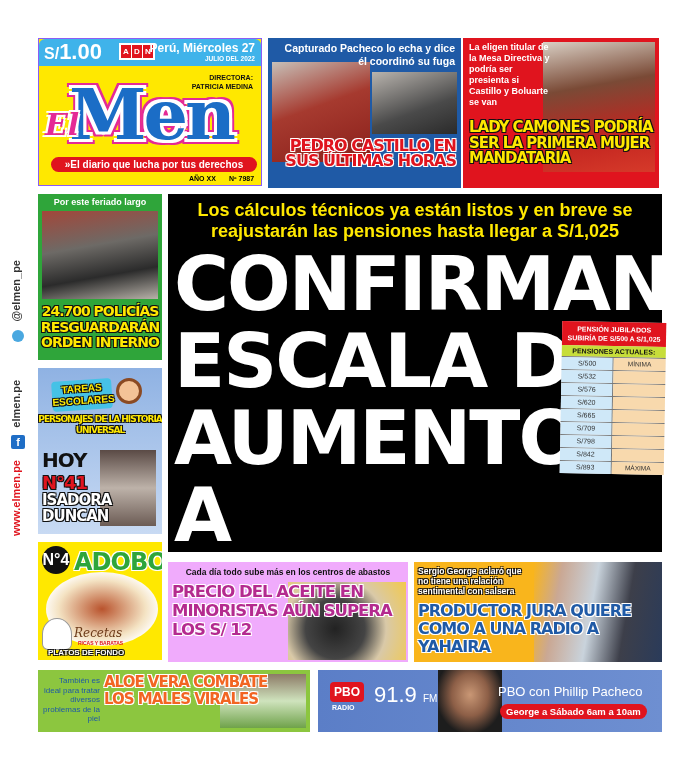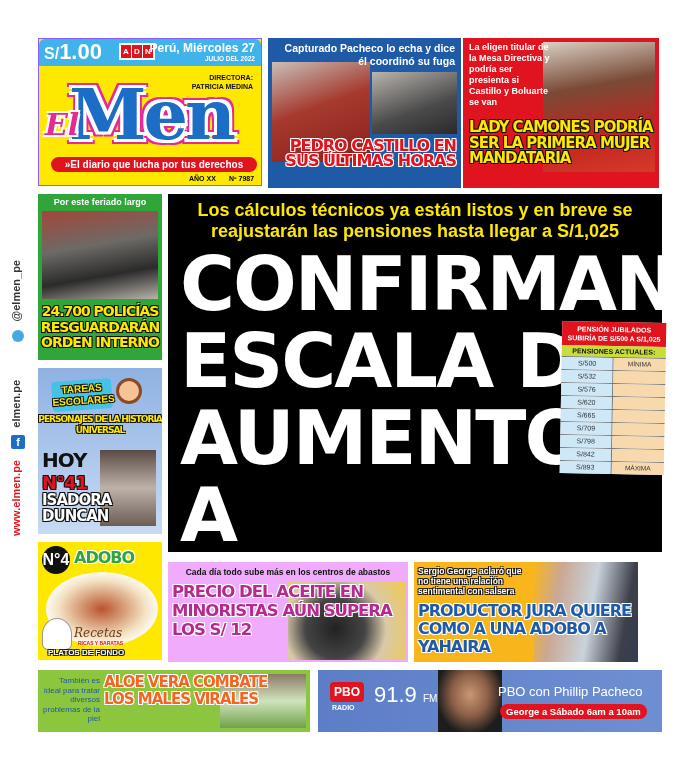--- a/index.html
+++ b/index.html
@@ -51,7 +51,7 @@
   
   .main { left: 168px; top: 194px; width: 494px; height: 358px; background: #000; overflow: hidden; }
   .main-kicker { left: 0; top: 6px; width: 100%; text-align: center; color: #ffe800; font-size: 18px; font-weight: bold; line-height: 21px; }
-  .main-head { left: 12px; top: 52px; color: #fff; font-size: 75px; font-weight: 900; line-height: 77px; letter-spacing: -2px; font-family: "DejaVu Sans", sans-serif; }
+  .main-head { left: 6px; top: 52px; color: #fff; font-size: 75px; font-weight: 900; line-height: 77px; letter-spacing: -2px; font-family: "DejaVu Sans", sans-serif; }
 
   
   .ptable { left: 561px; top: 322px; width: 104px; background: #f2f2f2; transform: rotate(1deg); }

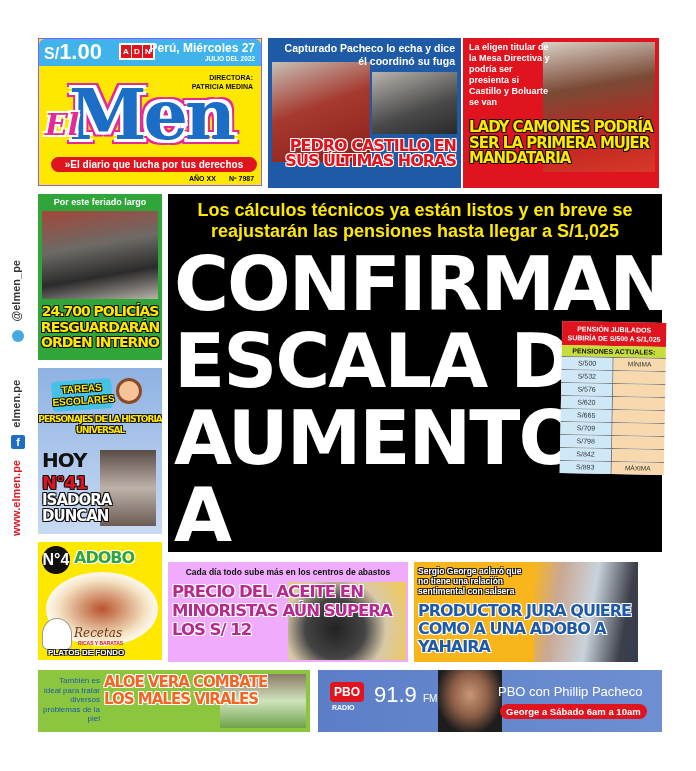--- a/index.html
+++ b/index.html
@@ -75,7 +75,7 @@
   .adobo { left: 38px; top: 542px; width: 124px; height: 118px; background: #ffe800; overflow: hidden; }
   .adobo-plate { left: 8px; top: 30px; width: 112px; height: 74px; background: radial-gradient(ellipse at center, #b9532d 0%, #f4e3c3 55%, #ffffff 75%); border-radius: 50%; }
   .adobo-num { left: 4px; top: 4px; width: 28px; height: 28px; border-radius: 50%; background: #111; color: #fff; font-size: 16px; font-weight: bold; text-align: center; line-height: 28px; }
-  .adobo-title { left: 36px; top: 6px; color: #2fa53a; font-size: 16px; font-weight: 900; }
+  .adobo-title { left: 36px; top: 6px; color: #2fa53a; font-size: 24px; font-weight: 900; }
   .adobo-rec { left: 36px; top: 84px; color: #6b3a18; font-size: 12px; font-style: italic; font-family: "DejaVu Serif", serif; }
   .adobo-rec2 { left: 40px; top: 98px; color: #e0141e; font-size: 5px; font-weight: bold; }
   .adobo-foot { left: 10px; top: 106px; color: #fff; font-size: 8px; font-weight: bold; }

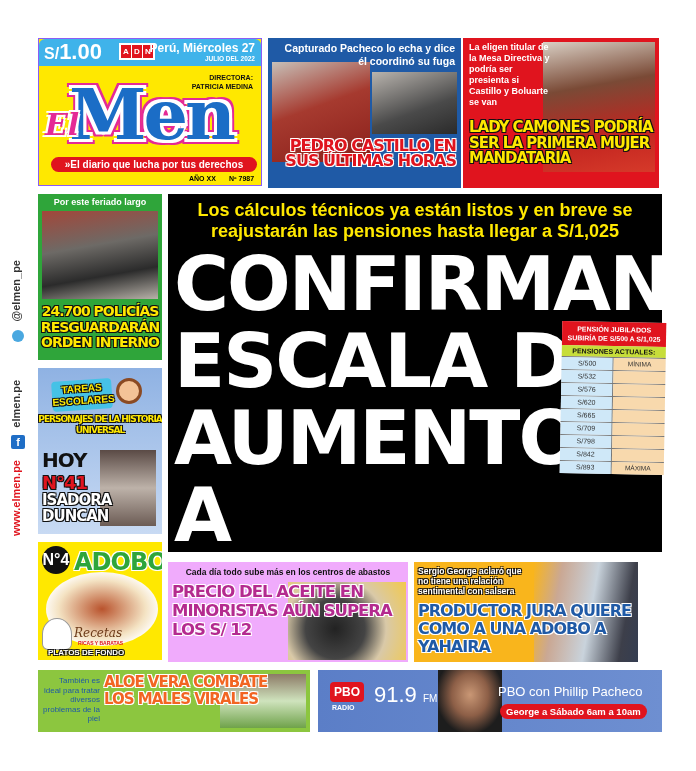--- a/index.html
+++ b/index.html
@@ -87,7 +87,7 @@
   .aceite-head { left: 4px; top: 20px; color: #b42a8f; font-size: 16.5px; font-weight: 900; line-height: 19px; }
 
   
-  .productor { left: 414px; top: 562px; width: 224px; height: 100px; background: #f9b51c; overflow: hidden; }
+  .productor { left: 414px; top: 562px; width: 248px; height: 100px; background: #f9b51c; overflow: hidden; }
   .prod-photo { left: 120px; top: 0; width: 128px; height: 100px; background: linear-gradient(100deg, transparent 0%, #caa894 20%, #c9d3dc 45%, #3d3f4a 70%, #2a3b5a 100%); }
   .prod-kicker { left: 4px; top: 4px; color: #fff; font-size: 8.5px; font-weight: bold; line-height: 10px; }
   .prod-head { left: 4px; top: 40px; color: #1f5aa6; font-size: 16px; font-weight: 900; line-height: 18px; }

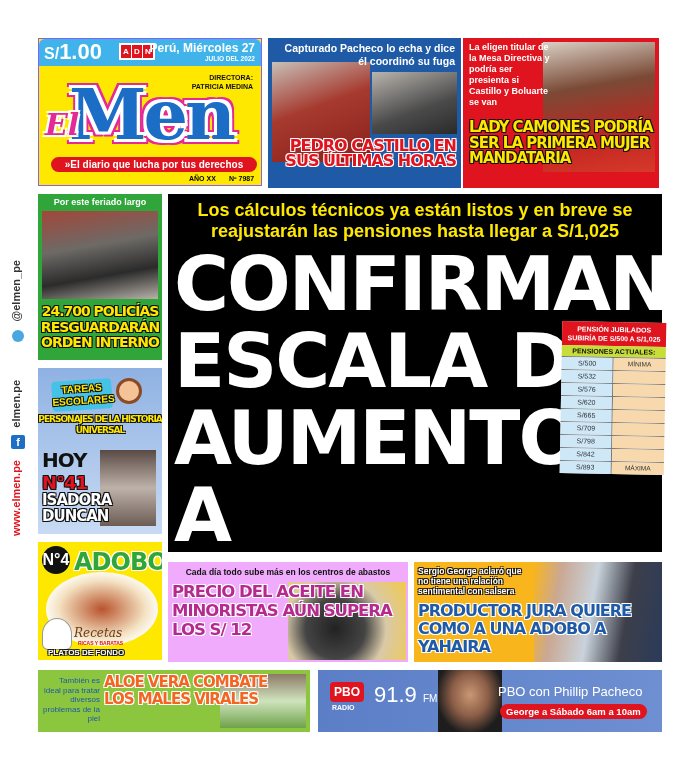--- a/index.html
+++ b/index.html
@@ -240,7 +240,7 @@
 <div class="abs productor">
   <div class="abs prod-photo"></div>
   <div class="abs prod-kicker outline-dark" style="width:110px;">Sergio George aclaró que no tiene una relación sentimental con salsera</div>
-  <div class="abs prod-head heavy outline-white" style="width:240px;">PRODUCTOR JURA QUIERE COMO A UNA ADOBO A YAHAIRA</div>
+  <div class="abs prod-head heavy outline-white" style="width:240px;">PRODUCTOR JURA QUIERE COMO A UNA RADIO A YAHAIRA</div>
 </div>
 
 <div class="abs aloe">

